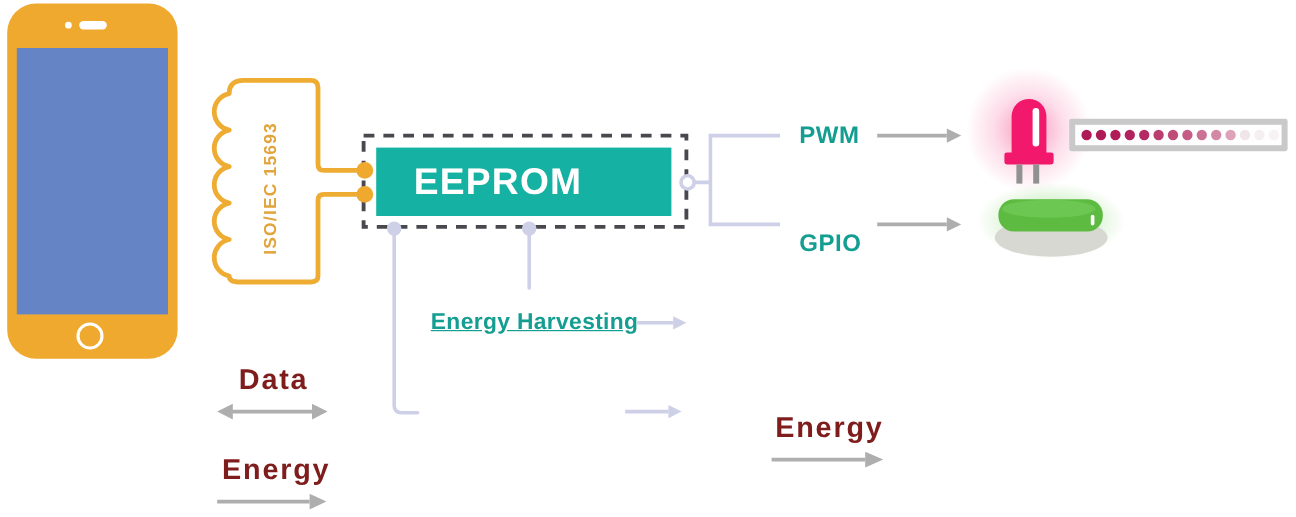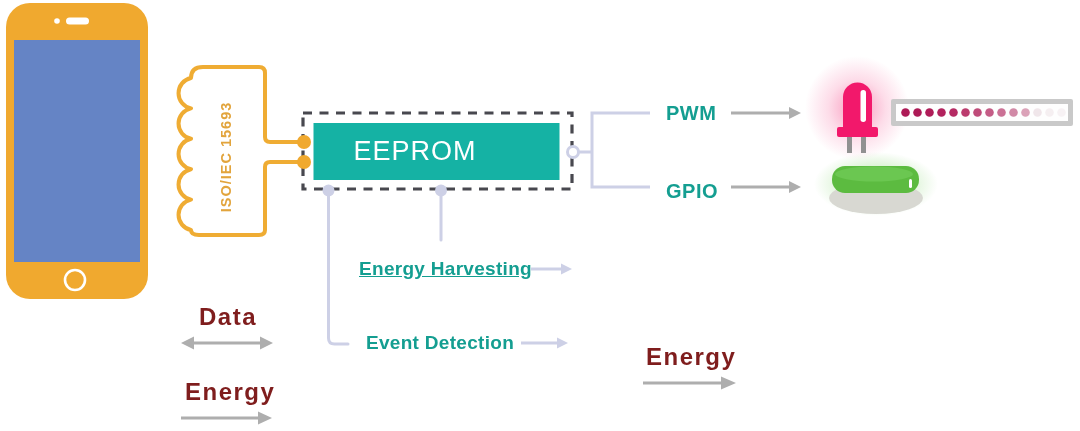--- a/index.html
+++ b/index.html
@@ -17,7 +17,7 @@
   .eeprom-text{
     left:313px;top:123px;width:204px;height:57px;
     display:flex;align-items:center;justify-content:center;
-    color:#ffffff;font-size:27px;font-weight:normal;letter-spacing:1px;
+    color:#ffffff;font-size:31px;font-weight:bold;letter-spacing:1px;
   }
   .lbl-teal{color:#149E91;font-weight:bold;}
   .lbl-pwm{left:666px;top:102px;font-size:20px;letter-spacing:.5px;}

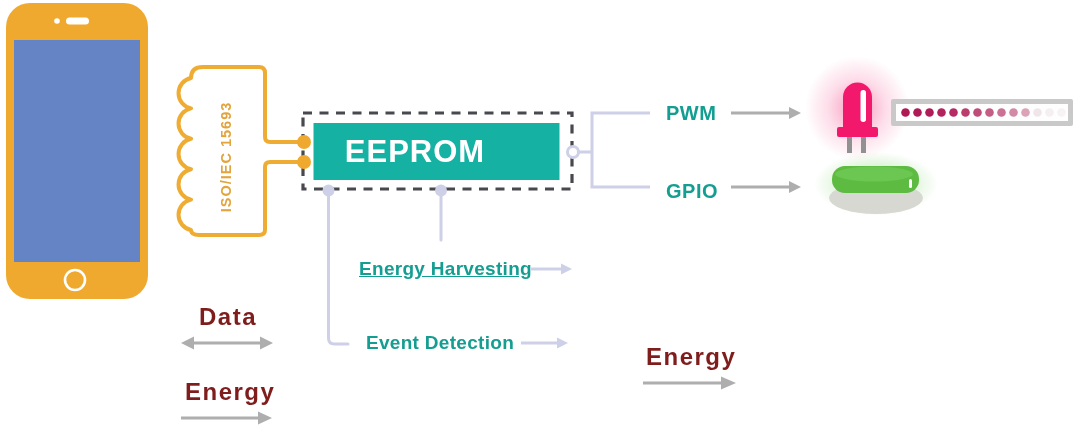--- a/index.html
+++ b/index.html
@@ -21,7 +21,7 @@
   }
   .lbl-teal{color:#149E91;font-weight:bold;}
   .lbl-pwm{left:666px;top:102px;font-size:20px;letter-spacing:.5px;}
-  .lbl-gpio{left:666px;top:180px;font-size:20px;letter-spacing:.5px;}
+  .lbl-gpio{left:666px;top:192px;font-size:20px;letter-spacing:.5px;}
   .lbl-eh{left:359px;top:258px;font-size:19px;letter-spacing:.3px;text-decoration:underline;}
   .lbl-ed{left:366px;top:332px;font-size:19px;letter-spacing:.3px;}
   .lbl-gray{color:#7f1d1d;font-size:24px;font-weight:bold;letter-spacing:1.5px;}

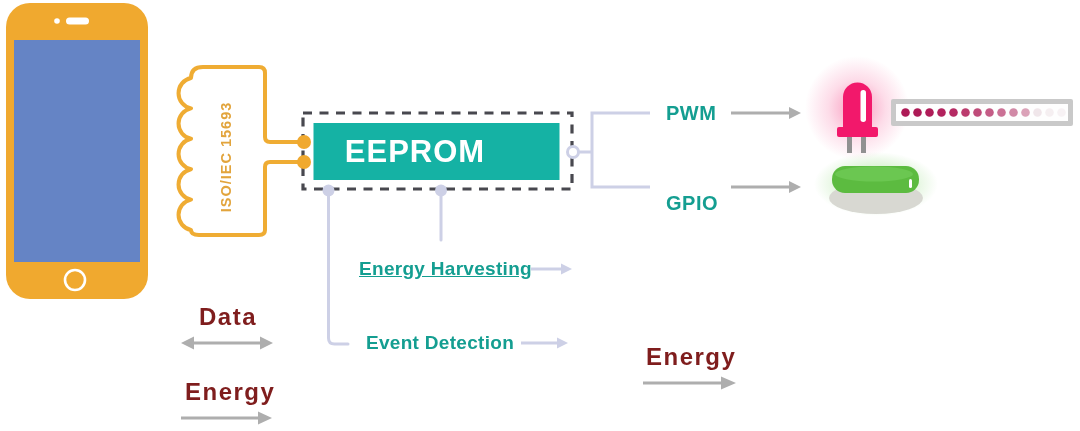--- a/index.html
+++ b/index.html
@@ -150,7 +150,6 @@
   <div class="lbl lbl-teal lbl-pwm">PWM</div>
   <div class="lbl lbl-teal lbl-gpio">GPIO</div>
   <div class="lbl lbl-teal lbl-eh">Energy Harvesting</div>
-  <div class="lbl lbl-teal lbl-ed">Event Detection</div>
   <div class="lbl lbl-gray lbl-data">Data</div>
   <div class="lbl lbl-gray lbl-energy-left">Energy</div>
   <div class="lbl lbl-gray lbl-energy-right">Energy</div>

